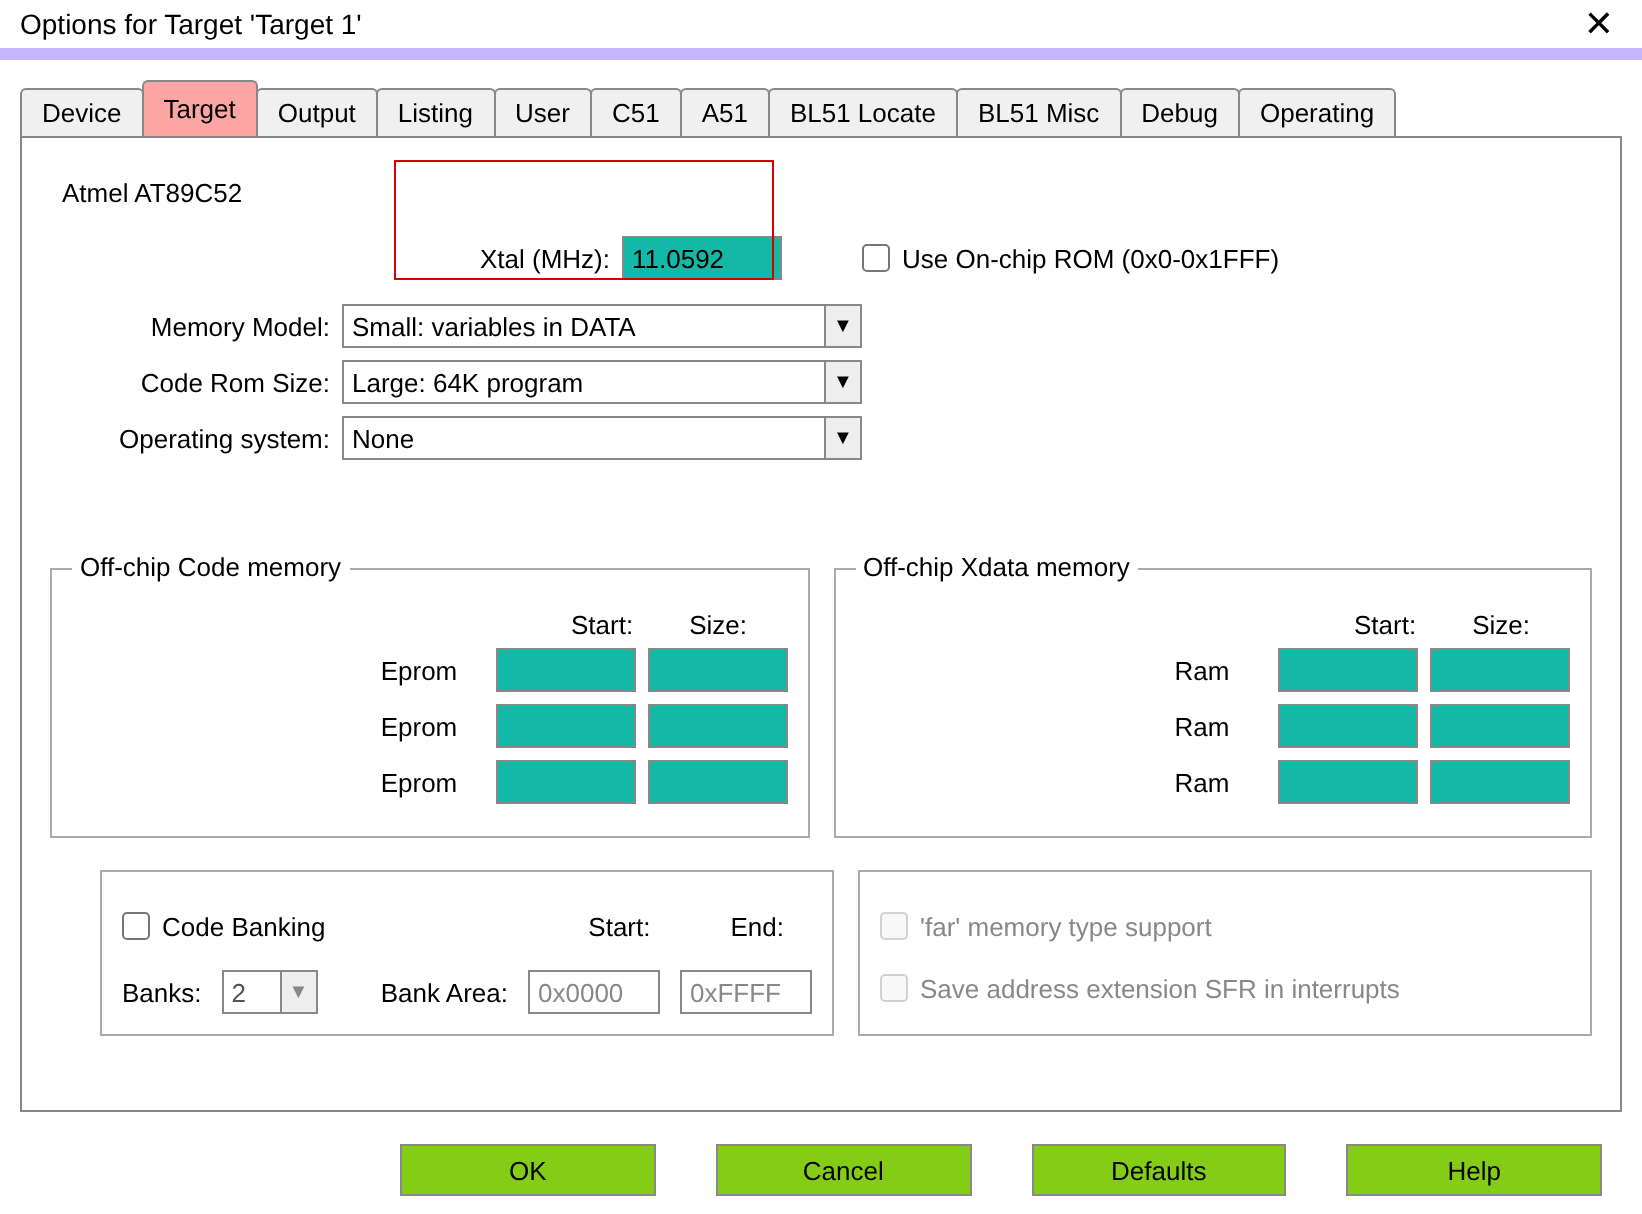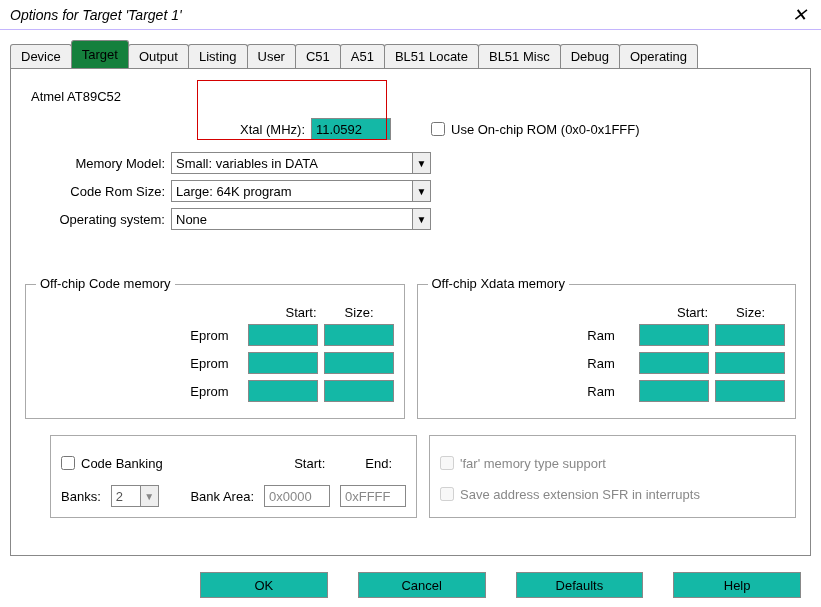--- a/index.html
+++ b/index.html
@@ -19,9 +19,8 @@
     justify-content: space-between;
     height: 30px;
     padding: 0 10px;
-    border-bottom: 1px solid #c4b5fd;
+    border-bottom: 6px solid #c4b5fd;
     font-size: 14px;
-    font-style: italic;
   }
   .close-btn { font-size: 18px; cursor: pointer; padding: 0 4px; }
   .tabs {

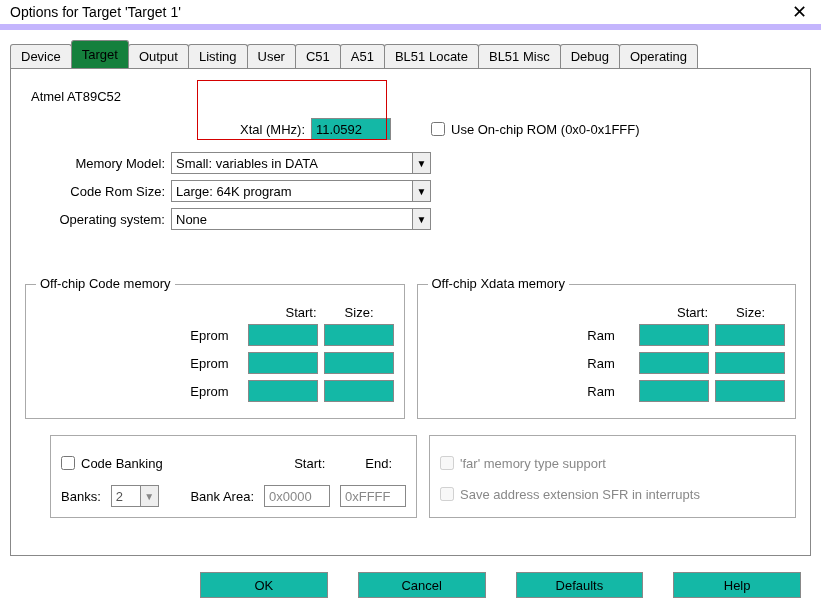--- a/index.html
+++ b/index.html
@@ -40,7 +40,7 @@
     font-size: 13px;
     border-radius: 3px 3px 0 0;
   }
-  .tab.active { background: #15803d; z-index: 2; padding-top:6px; padding-bottom:6px; margin-top:-2px; }
+  .tab.active { background: #fca5a5; z-index: 2; padding-top:6px; padding-bottom:6px; margin-top:-2px; }
   .tab-panel {
     border: 1px solid #888;
     margin: 0 10px 8px 10px;

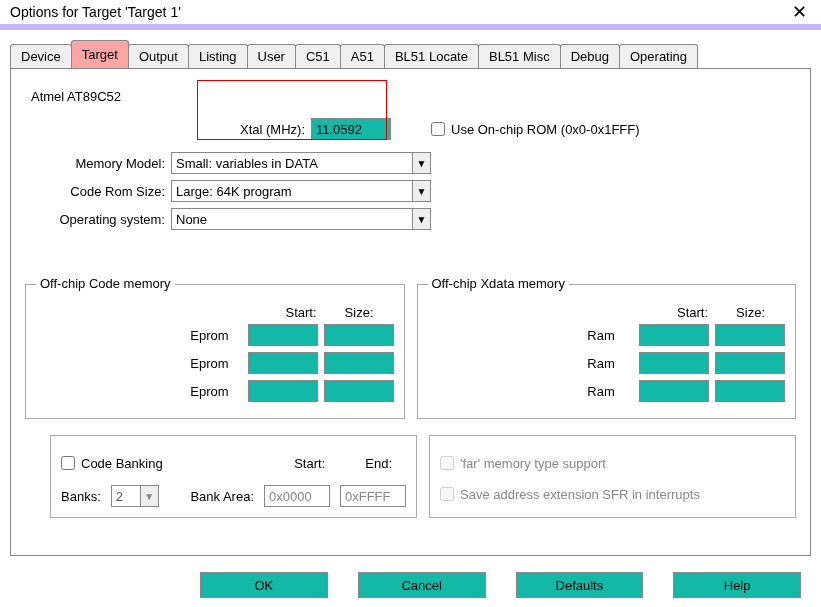--- a/index.html
+++ b/index.html
@@ -95,7 +95,7 @@
   }
   .btn {
     width:130px; height:26px; border:1px solid #888;
-    background:#14b8a6; font:inherit; cursor:pointer;
+    background:#84cc16; font:inherit; cursor:pointer;
   }
   .btn:last-child{ margin-left:auto; }
 </style>

